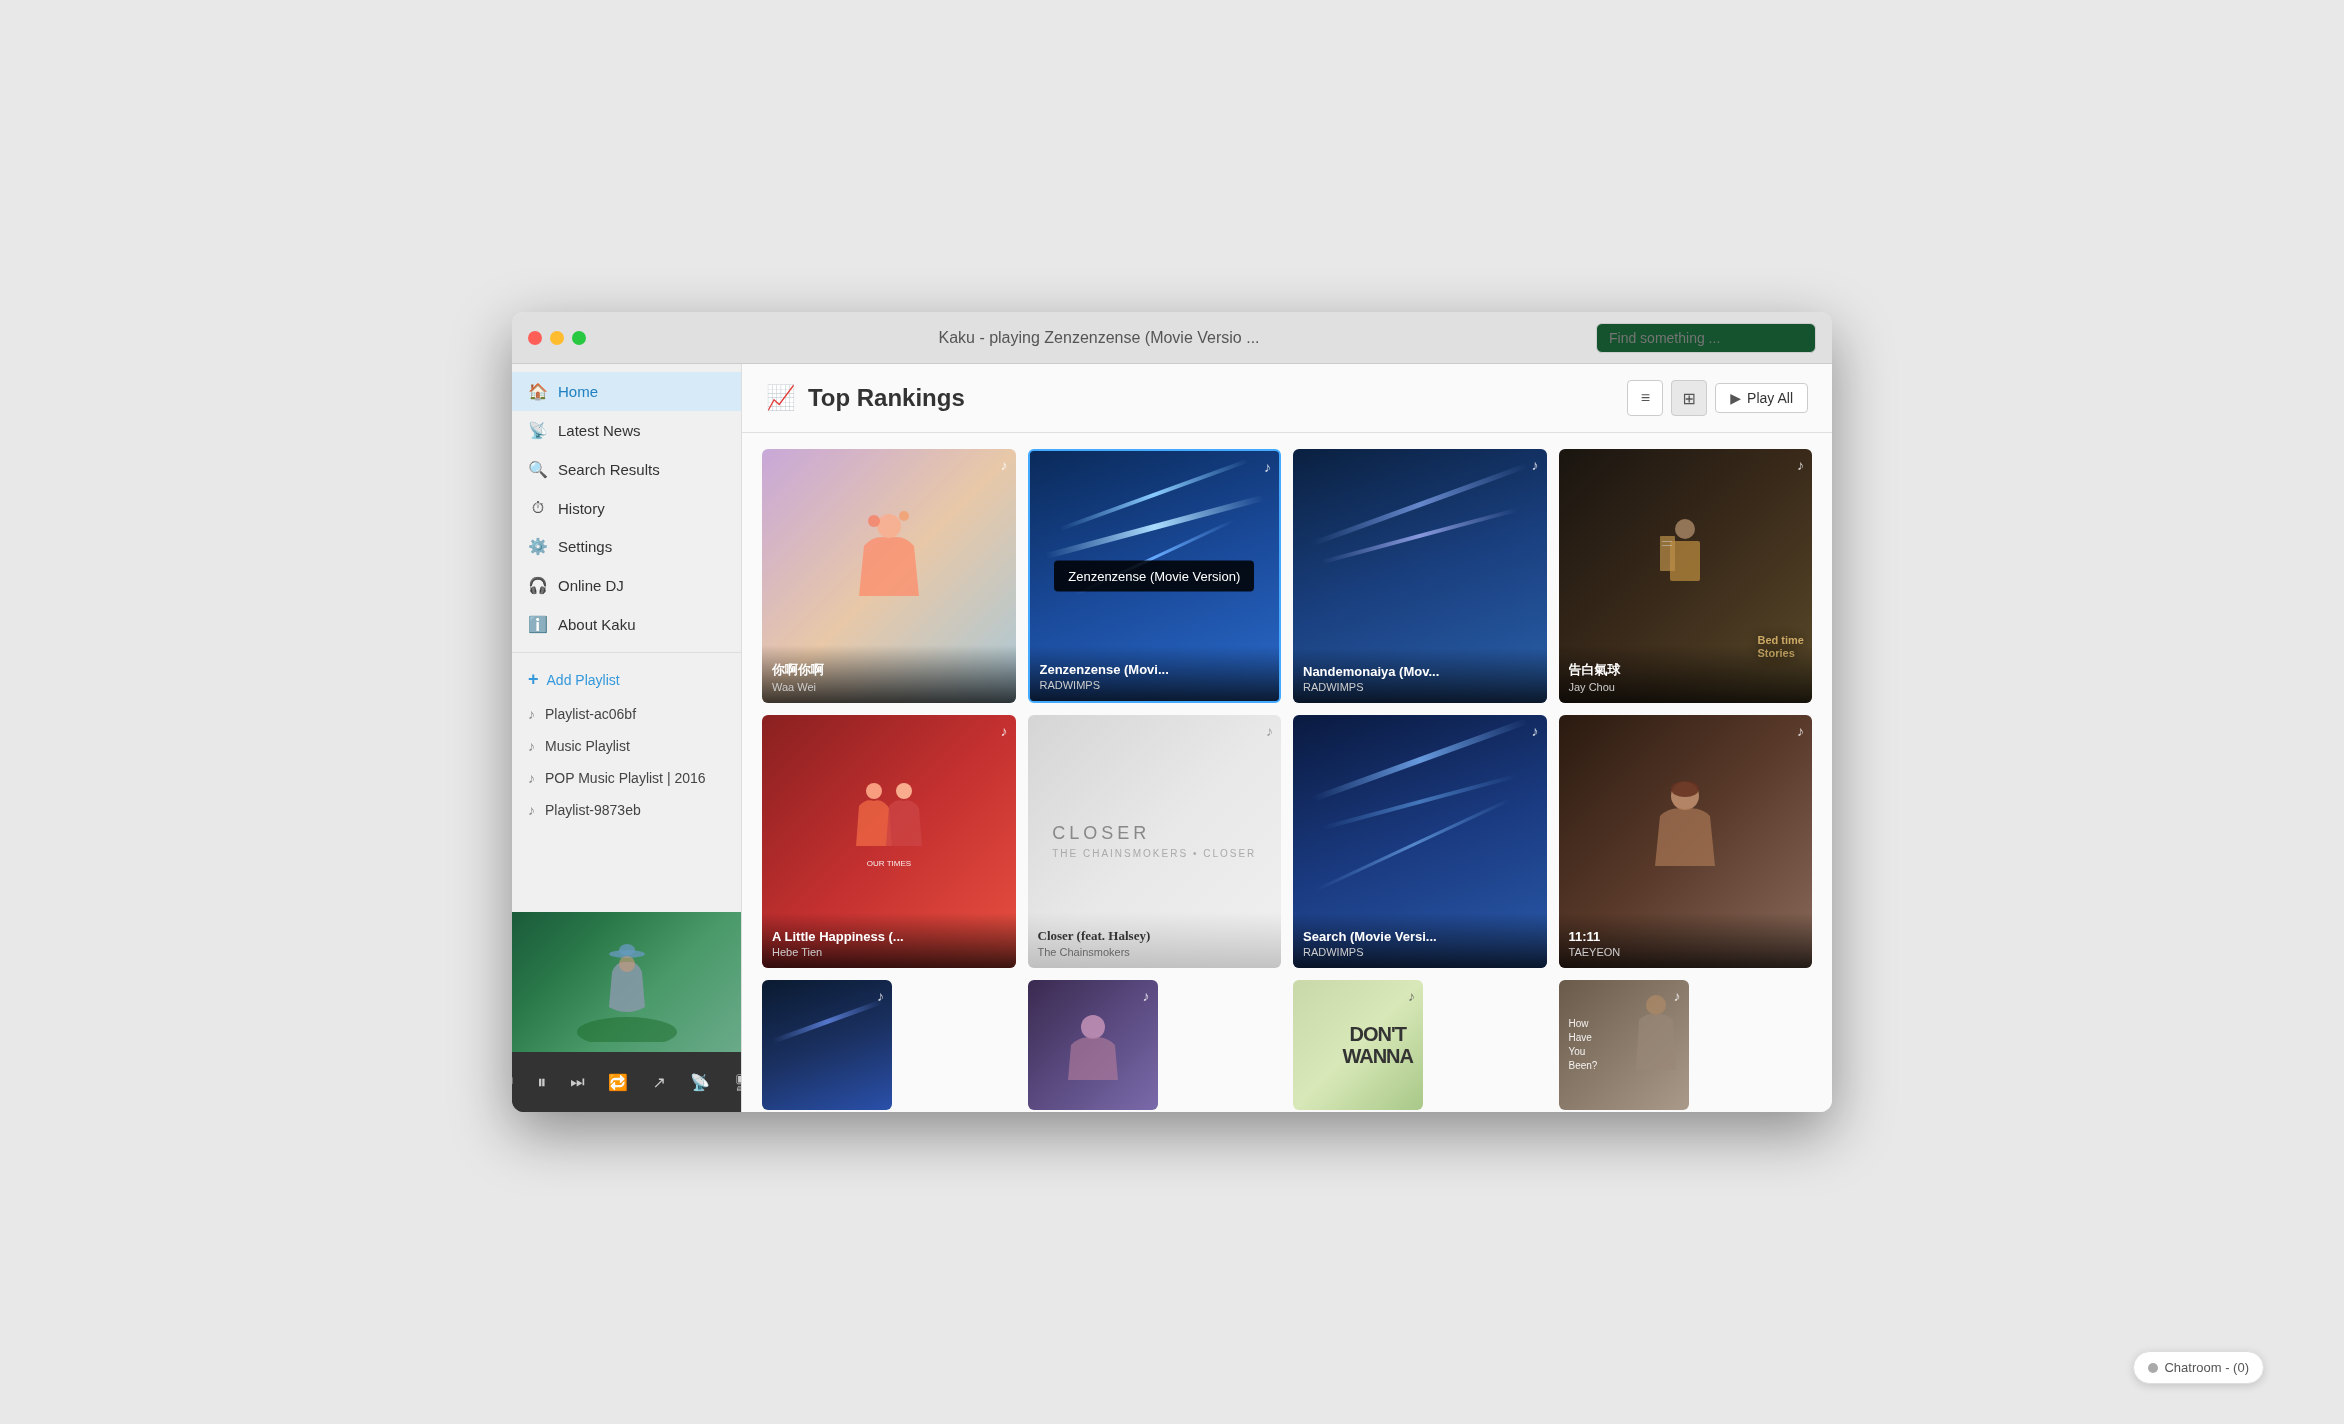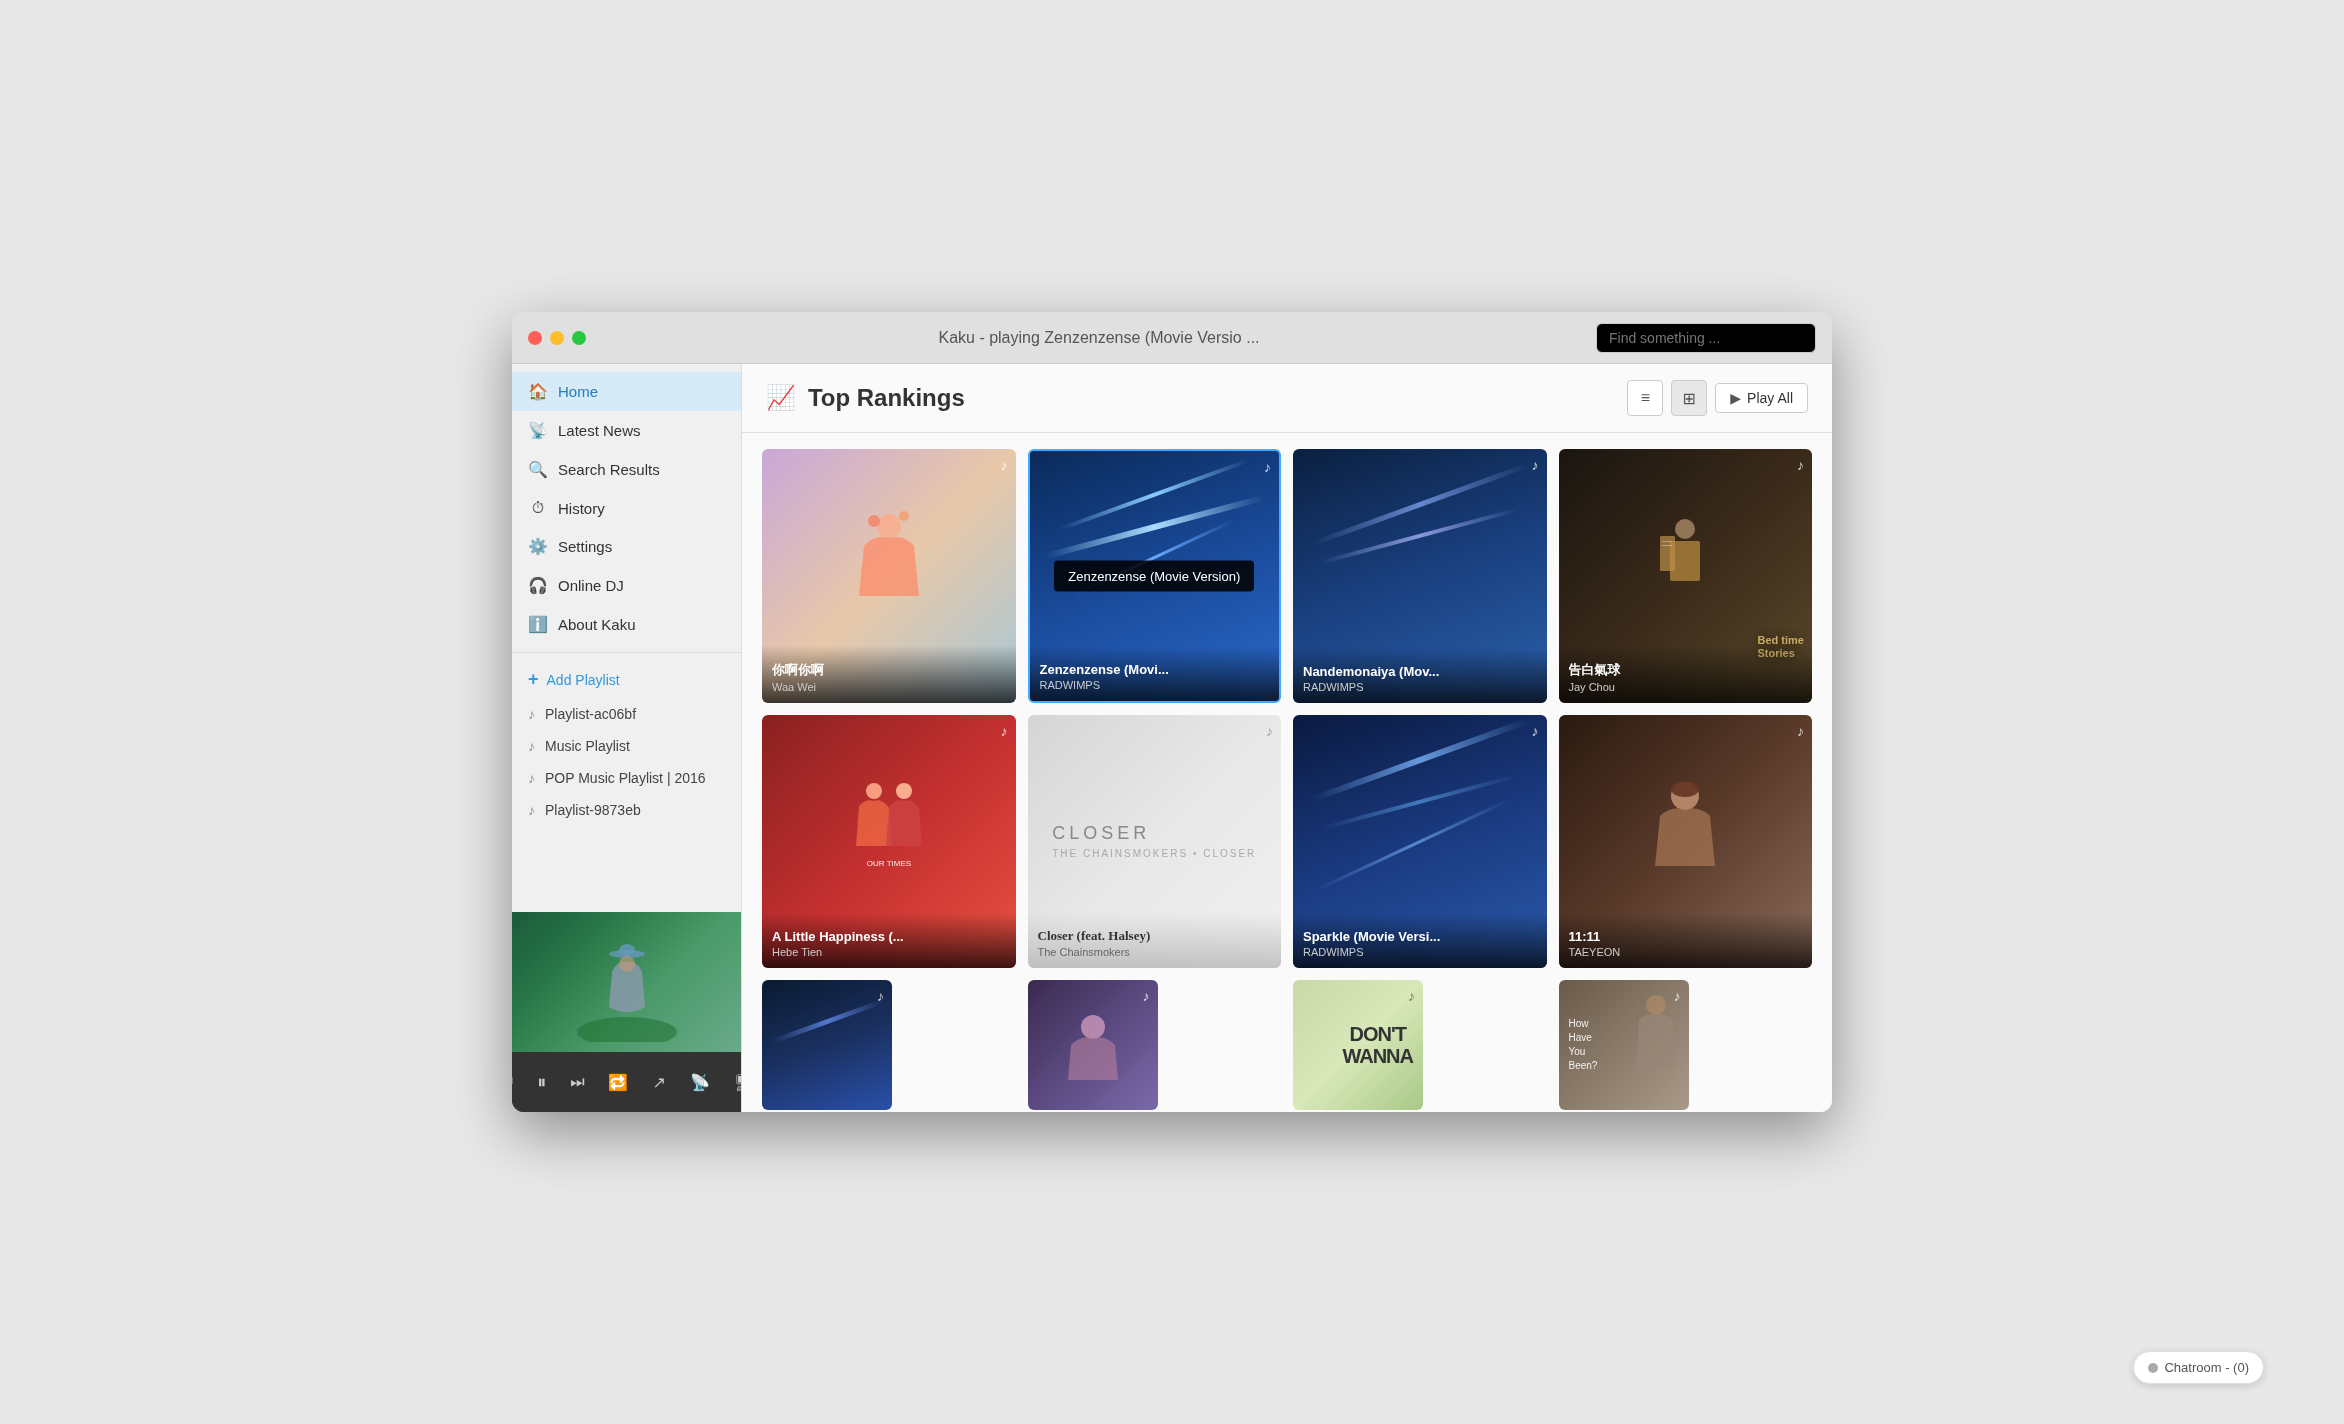--- a/index.html
+++ b/index.html
@@ -58,7 +58,7 @@
     }
 
     .titlebar-search {
-      background: #000000;
+      background: #14532d;
       border: 1px solid #ccc;
       border-radius: 6px;
       padding: 6px 12px;

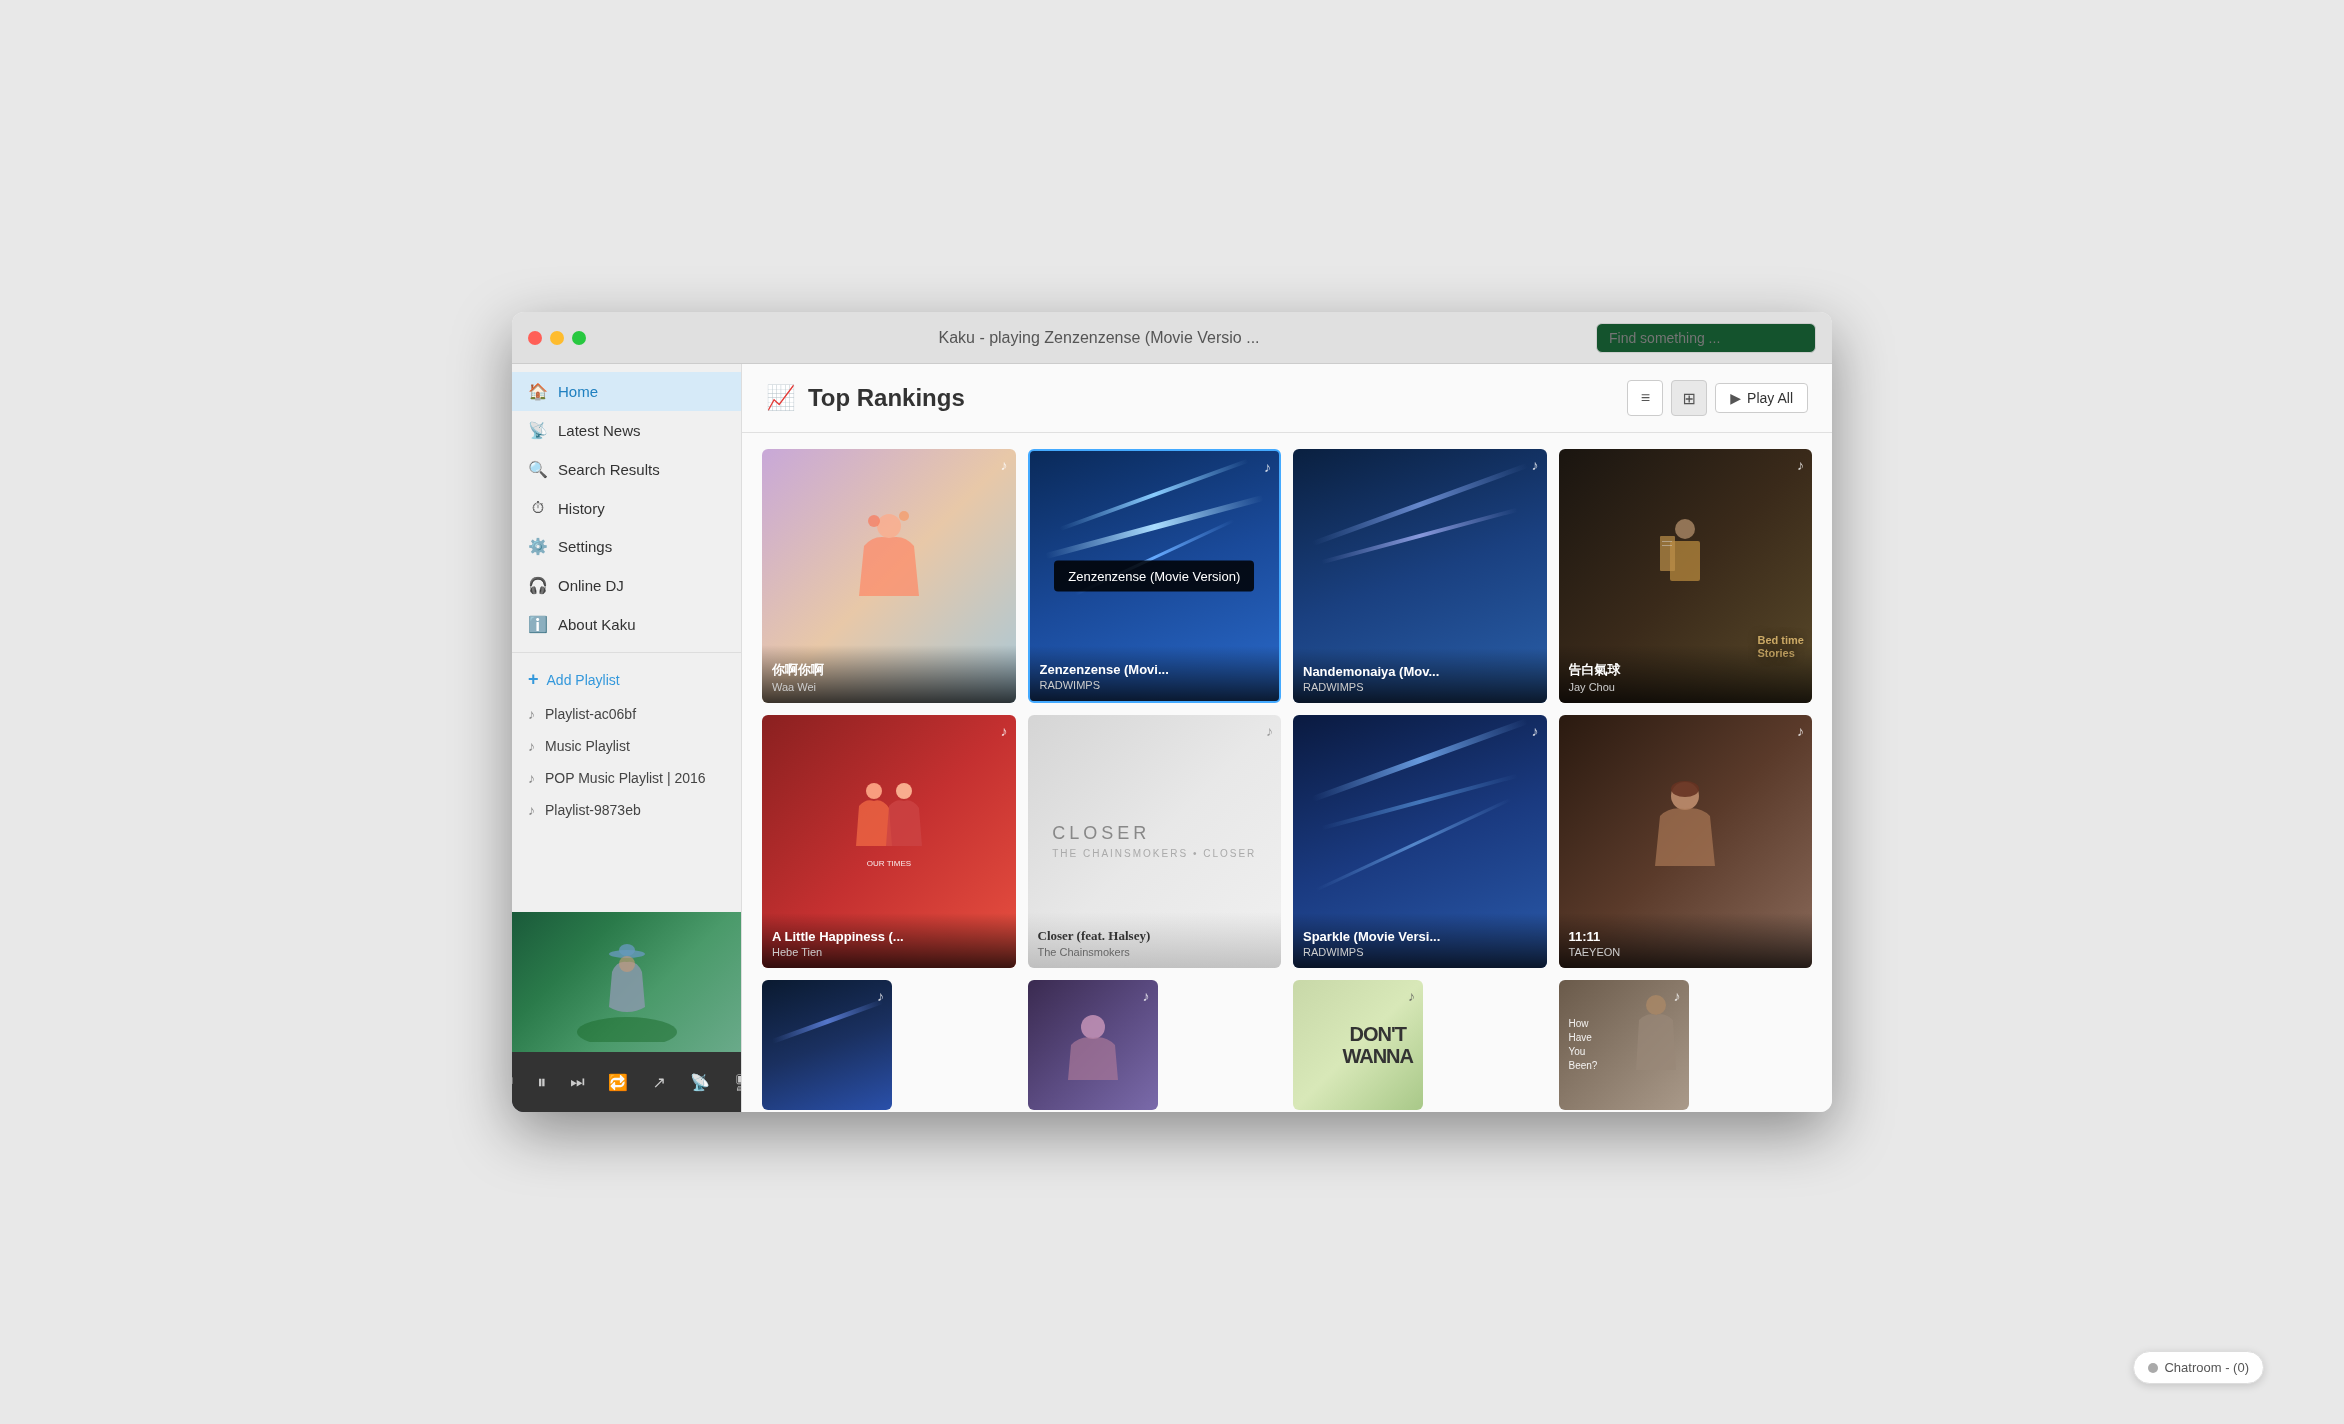--- a/index.html
+++ b/index.html
@@ -633,7 +633,7 @@
               <div style="position:absolute;top:60%;left:5%;width:85%;height:3px;background:linear-gradient(90deg, transparent, #5588cc, transparent);transform:rotate(-25deg);border-radius:2px;"></div>
             </div>
             <div class="card-overlay">
-              <div class="card-title">Sparkle (Movie Versi...</div>
+              <div class="card-title">Search (Movie Versi...</div>
               <div class="card-artist">RADWIMPS</div>
             </div>
           </div>

